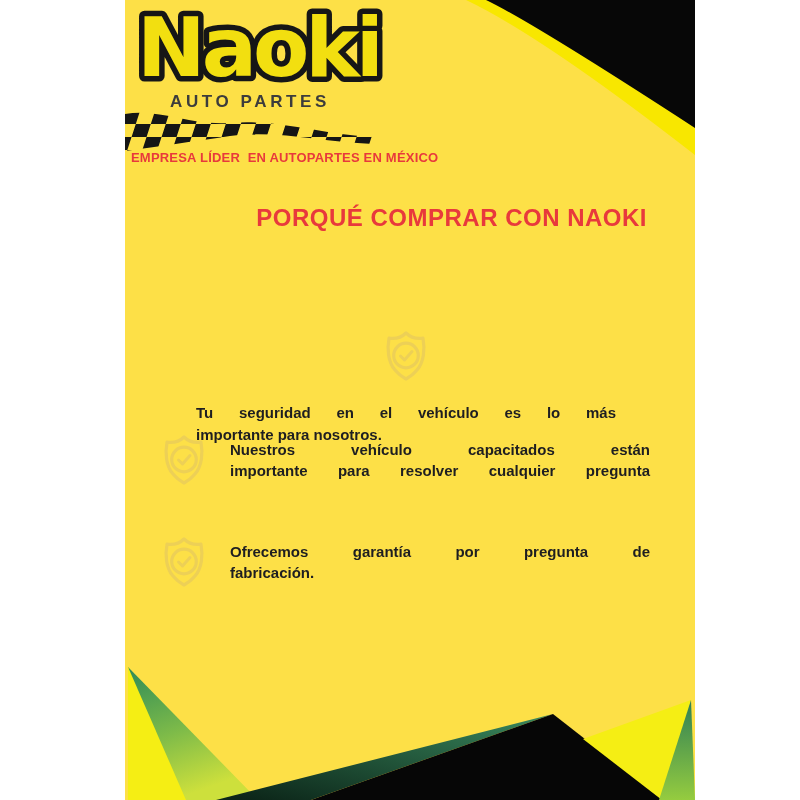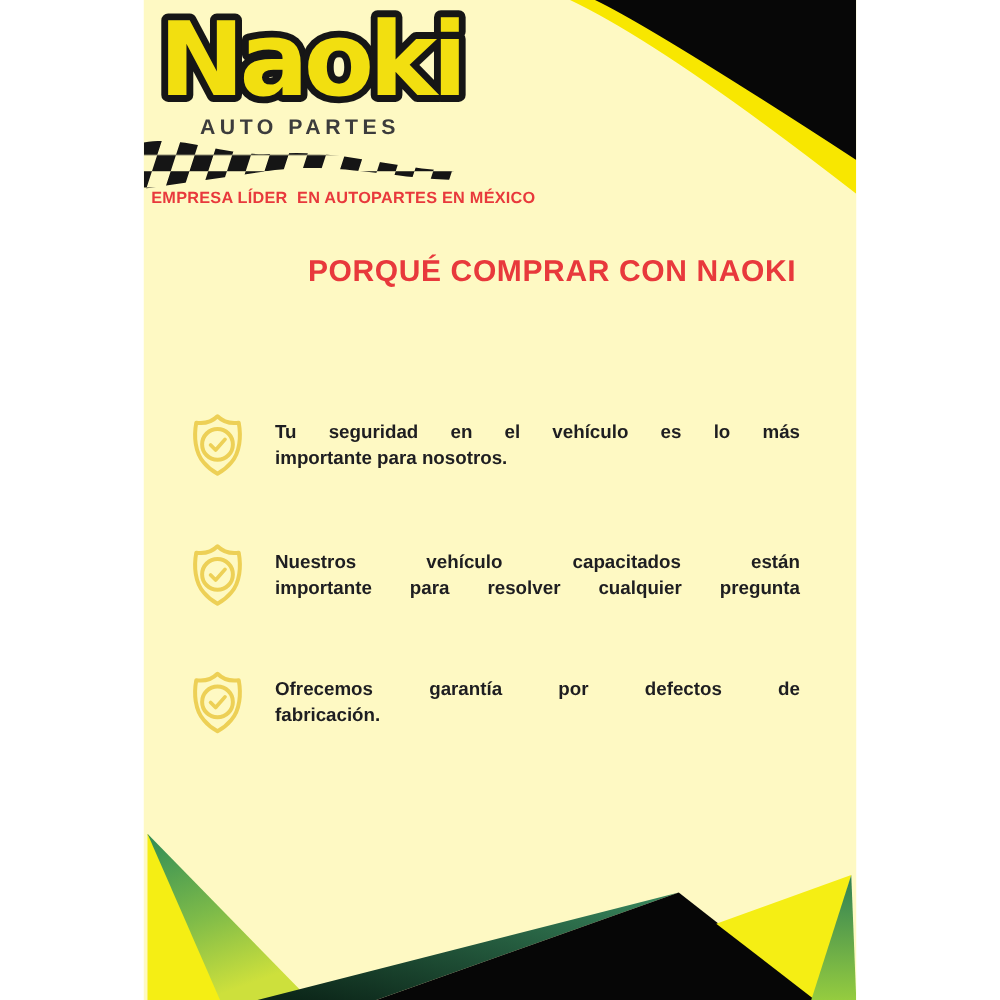--- a/index.html
+++ b/index.html
@@ -9,8 +9,8 @@
     overflow:hidden;position:relative;
   }
   .flyer{
-    position:absolute;left:115px;top:0;width:570px;height:800px;
-    background:#fef9c3;overflow:hidden;text-decoration:underline;
+    position:absolute;left:125px;top:0;width:570px;height:800px;
+    background:#fde047;overflow:hidden;text-decoration:underline;
   }
   
   .logo-svg{position:absolute;top:0px;left:6px;width:260px;height:98px;overflow:visible;}

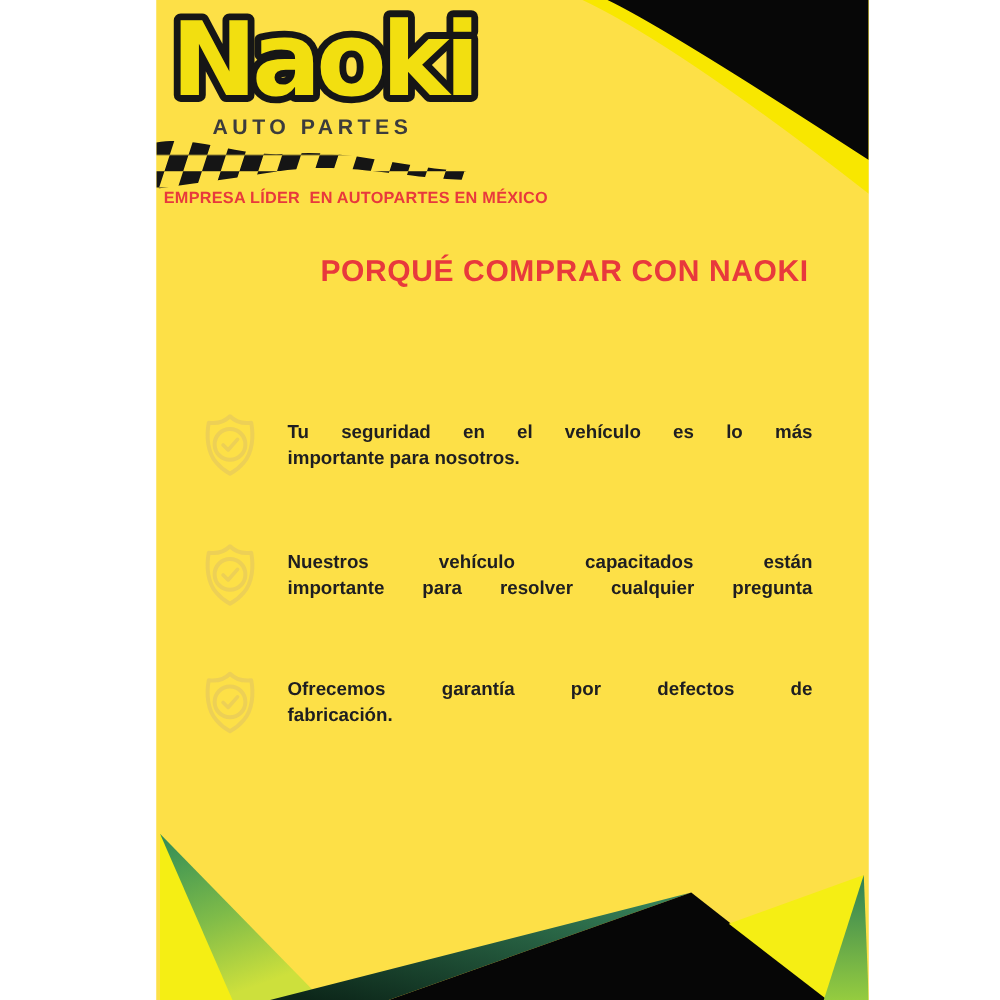--- a/index.html
+++ b/index.html
@@ -42,7 +42,7 @@
     position:absolute;left:31px;width:500px;
     display:flex;align-items:center;gap:18px;
   }
-  .benefit.b0{top:328px;}
+  .benefit.b0{top:328px;flex-direction:column;}
   .benefit.b1{top:432px;}
   .benefit.b2{top:534px;}
   .shield{flex:0 0 56px;width:56px;height:56px;}

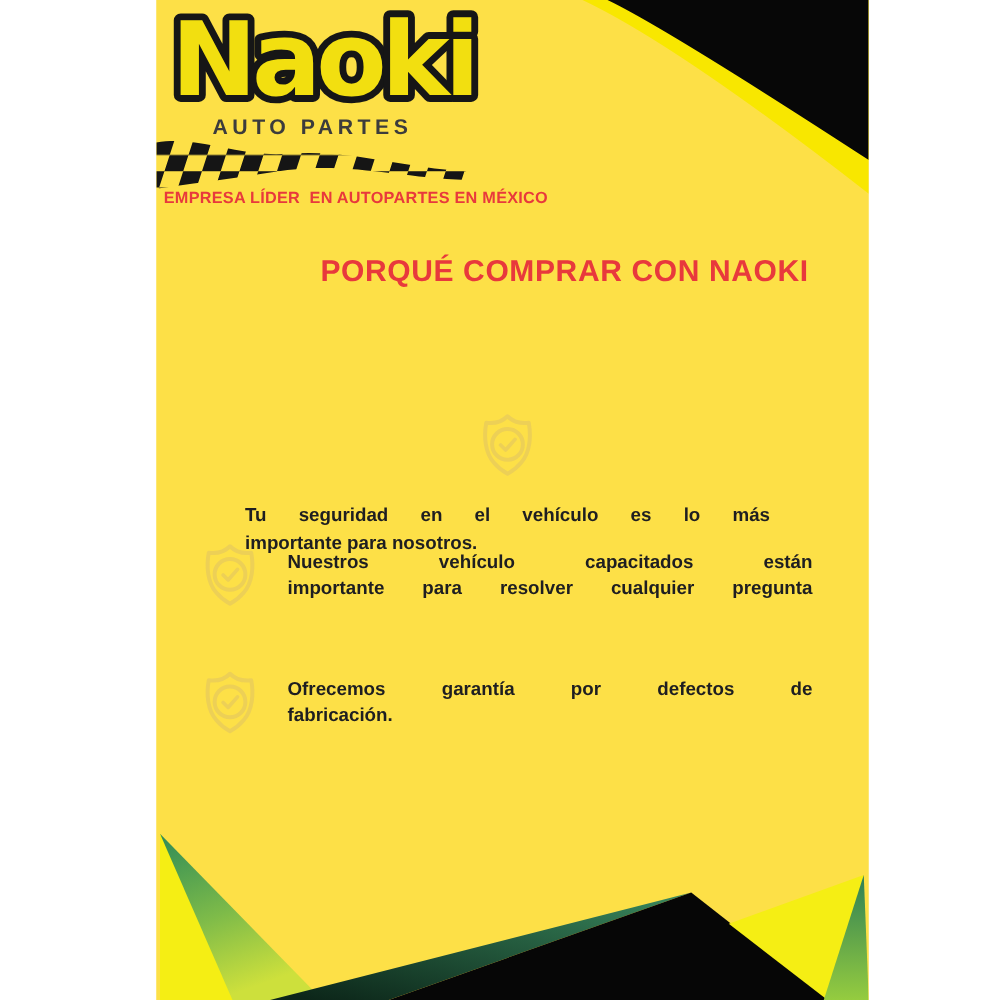--- a/index.html
+++ b/index.html
@@ -128,7 +128,7 @@
       </g>
     </svg>
     <div class="benefit-text">
-      <div class="benefit-line">Ofrecemos garantía por defectos de</div>
+      <div class="benefit-line">Ofrecemos garantía por pregunta de</div>
       <div class="benefit-line last">fabricación.</div>
     </div>
   </div>

